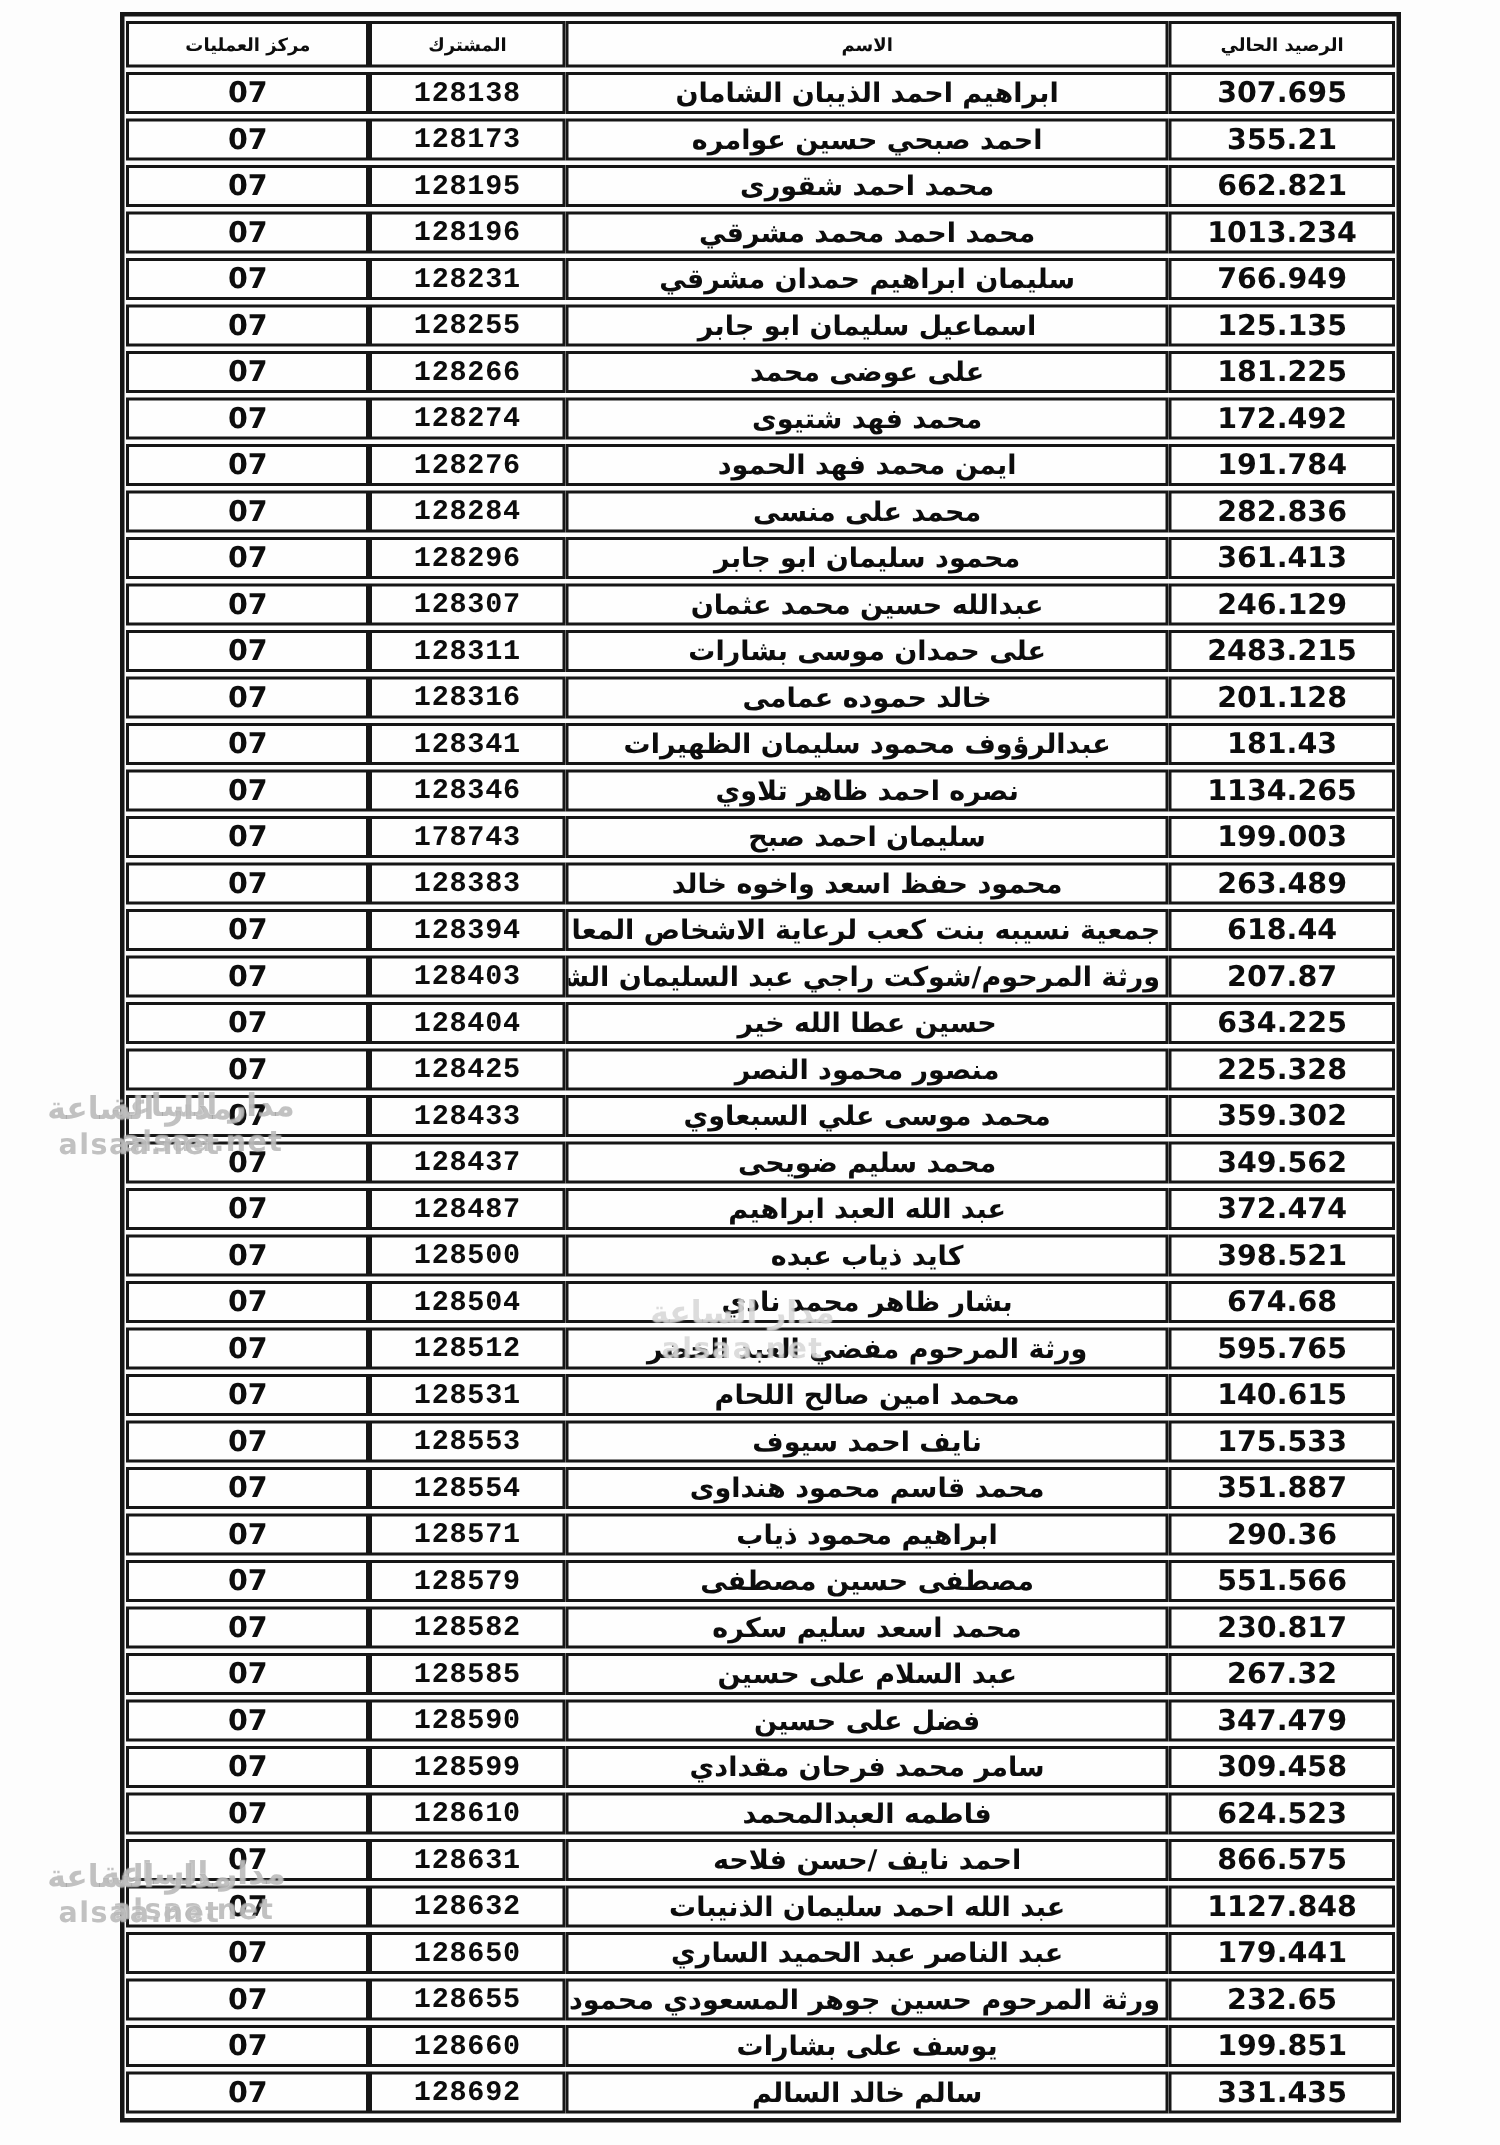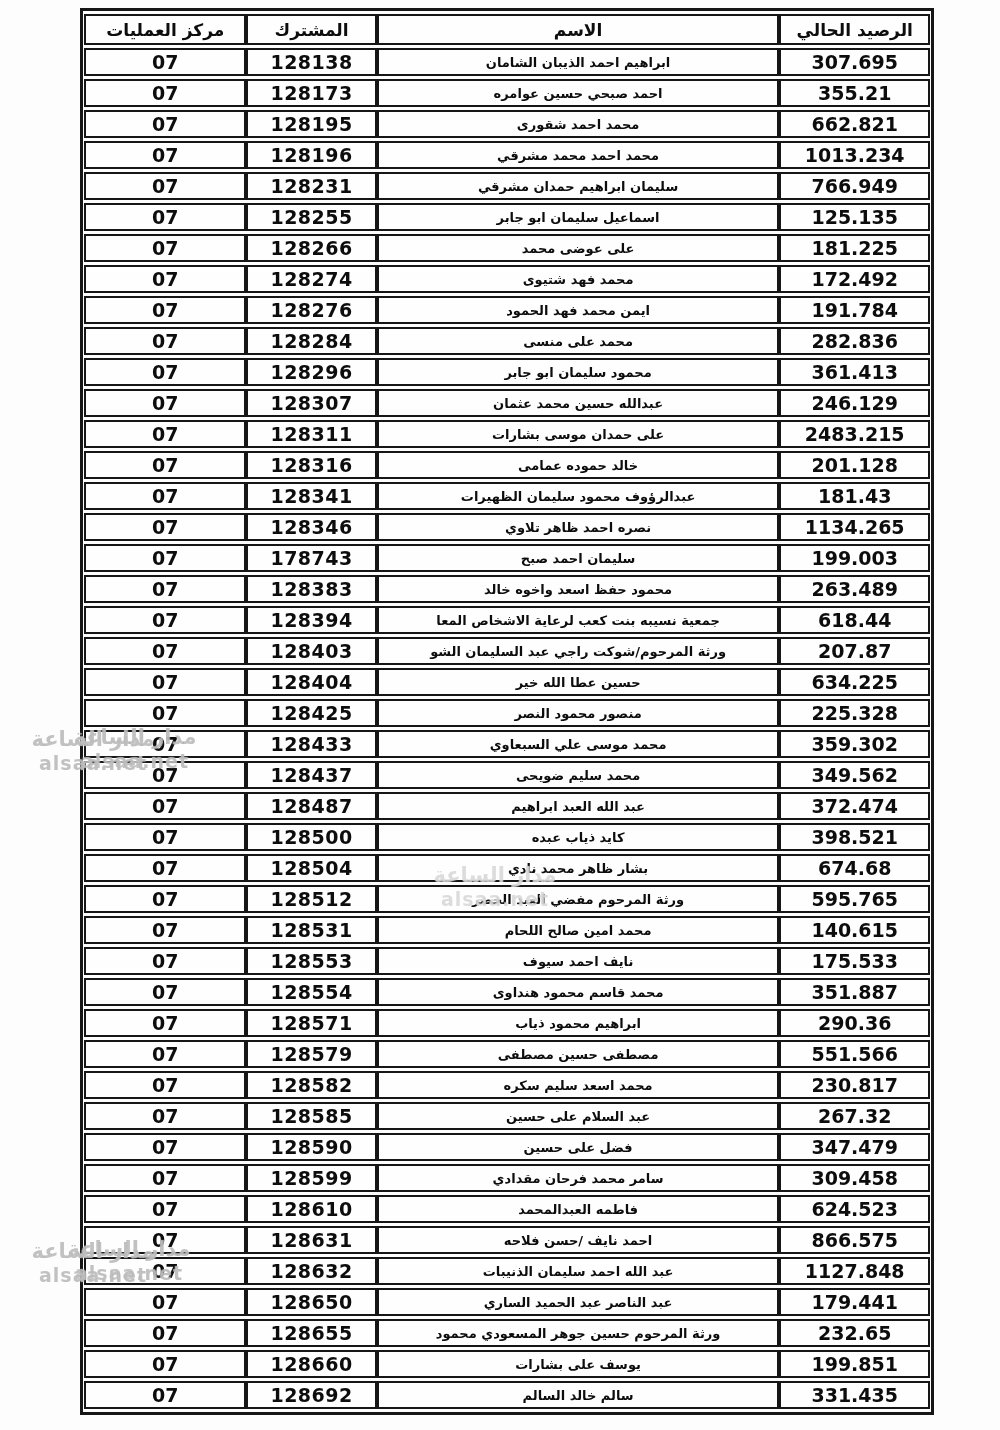--- a/index.html
+++ b/index.html
@@ -45,7 +45,7 @@
   }
   table.roster th {
     height: 27px;
-    font-size: 17px;
+    font-size: 12px;
   }
   table.roster td {
     height: 24px;

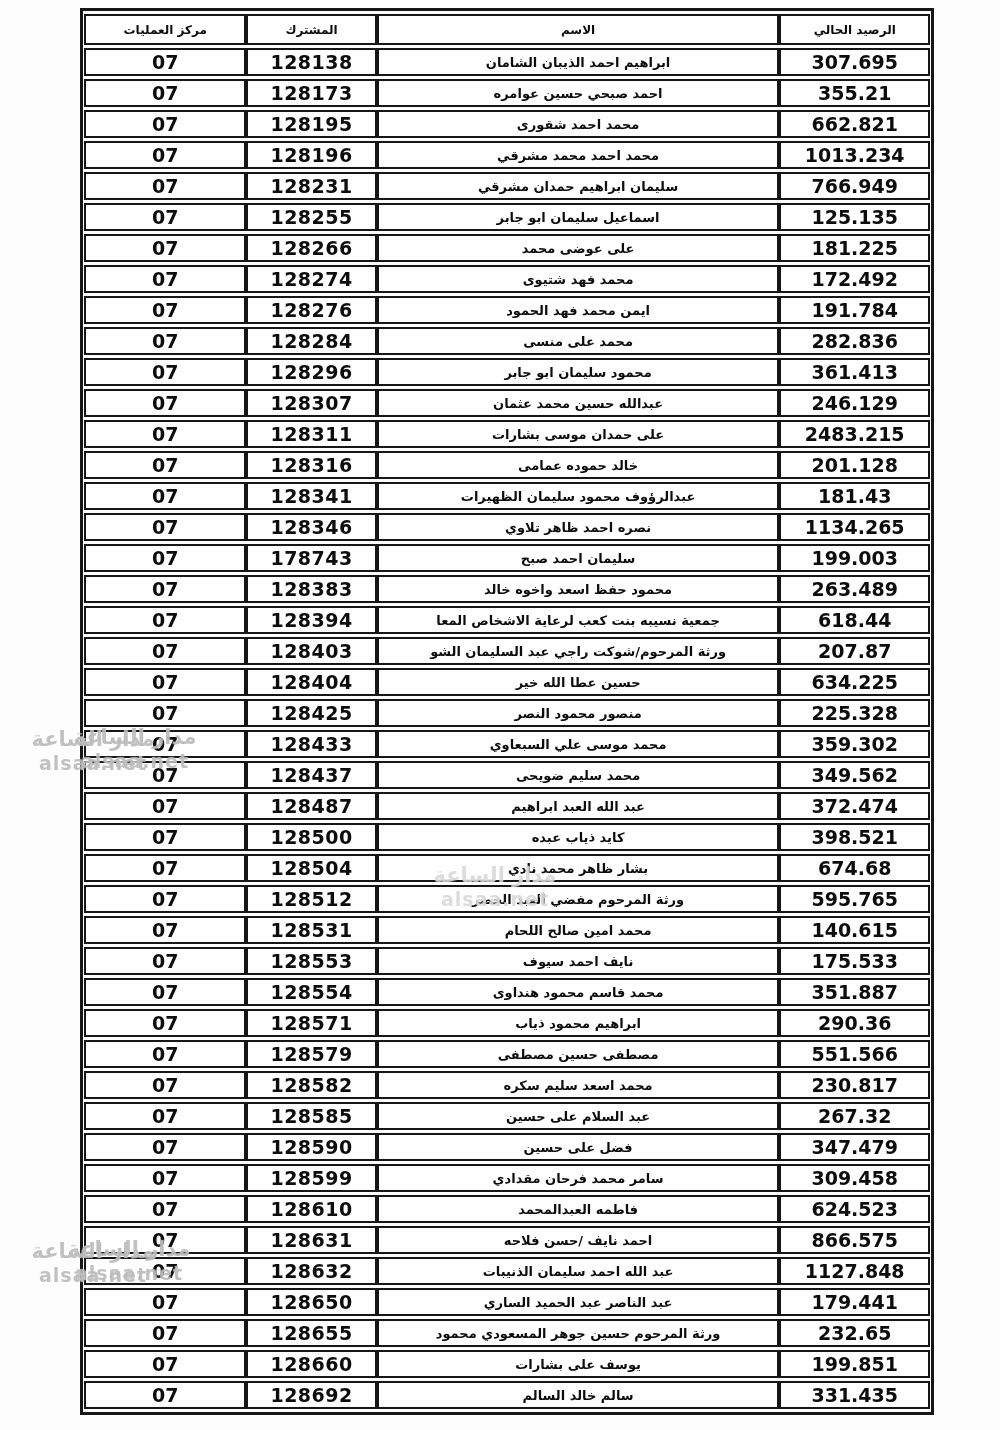--- a/index.html
+++ b/index.html
@@ -51,7 +51,7 @@
     height: 24px;
   }
   td.c-ops      { font-size: 19px; direction: ltr; }
-  td.c-sub      { font-size: 19px; direction: ltr; letter-spacing: .5px; }
+  td.c-sub      { font-size: 19px; direction: ltr; letter-spacing: .5px; font-family: Liberation Mono, monospace; }
   td.c-name     { font-size: 13px; }
   td.c-bal      { font-size: 19px; direction: ltr; }
   col.w-ops { width: 19.2%; }

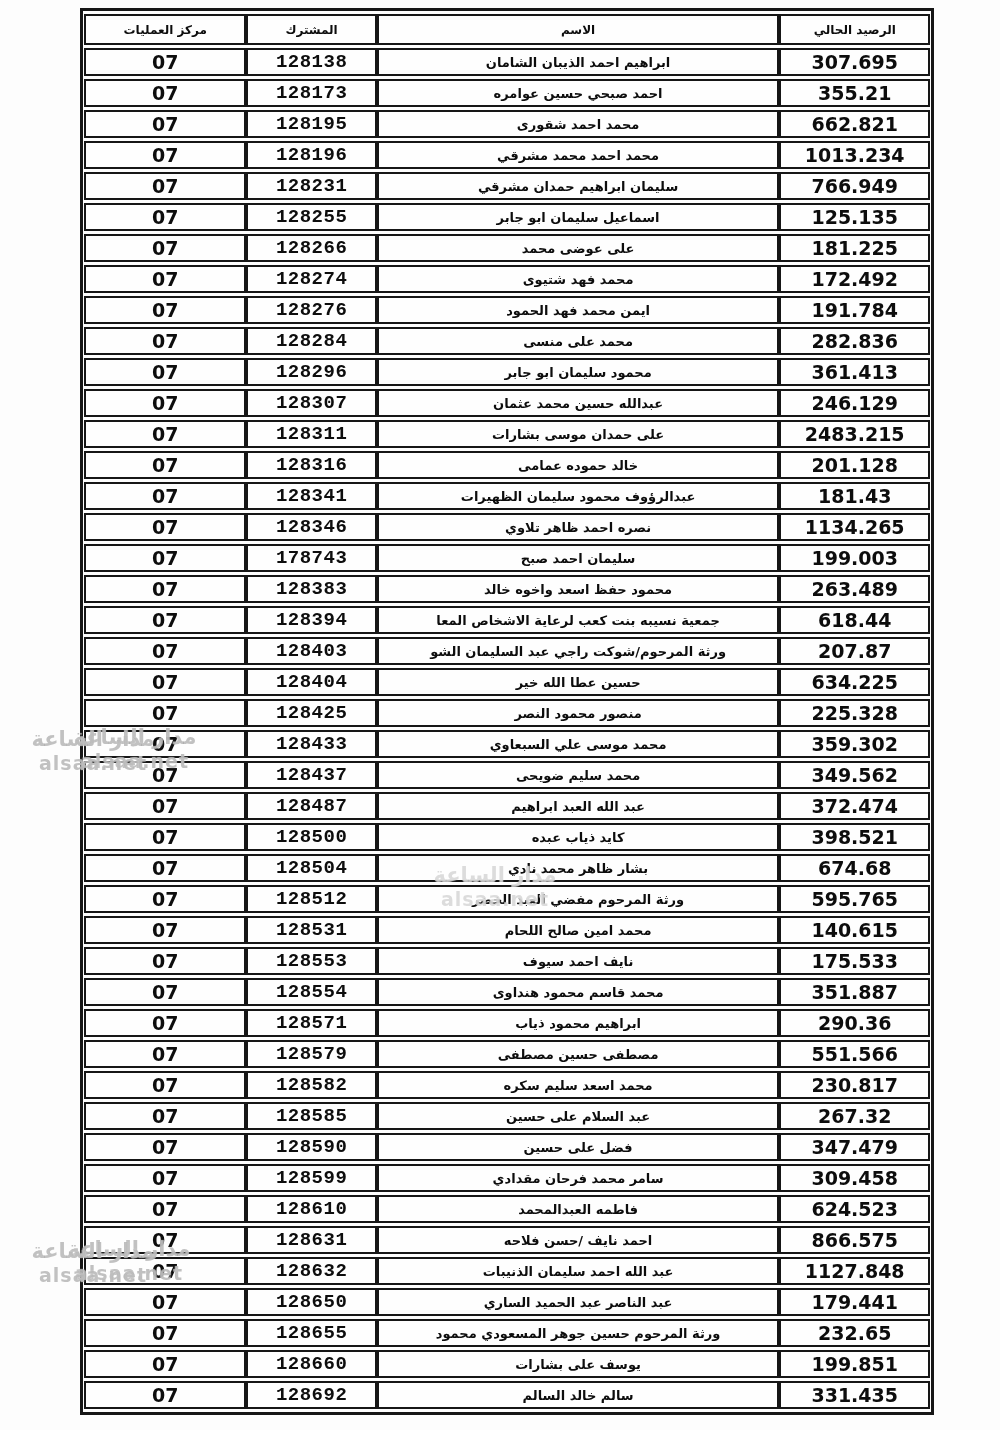--- a/index.html
+++ b/index.html
@@ -52,7 +52,7 @@
   }
   td.c-ops      { font-size: 19px; direction: ltr; }
   td.c-sub      { font-size: 19px; direction: ltr; letter-spacing: .5px; font-family: Liberation Mono, monospace; }
-  td.c-name     { font-size: 13px; }
+  td.c-name     { font-size: 18px; }
   td.c-bal      { font-size: 19px; direction: ltr; }
   col.w-ops { width: 19.2%; }
   col.w-sub { width: 15.4%; }

